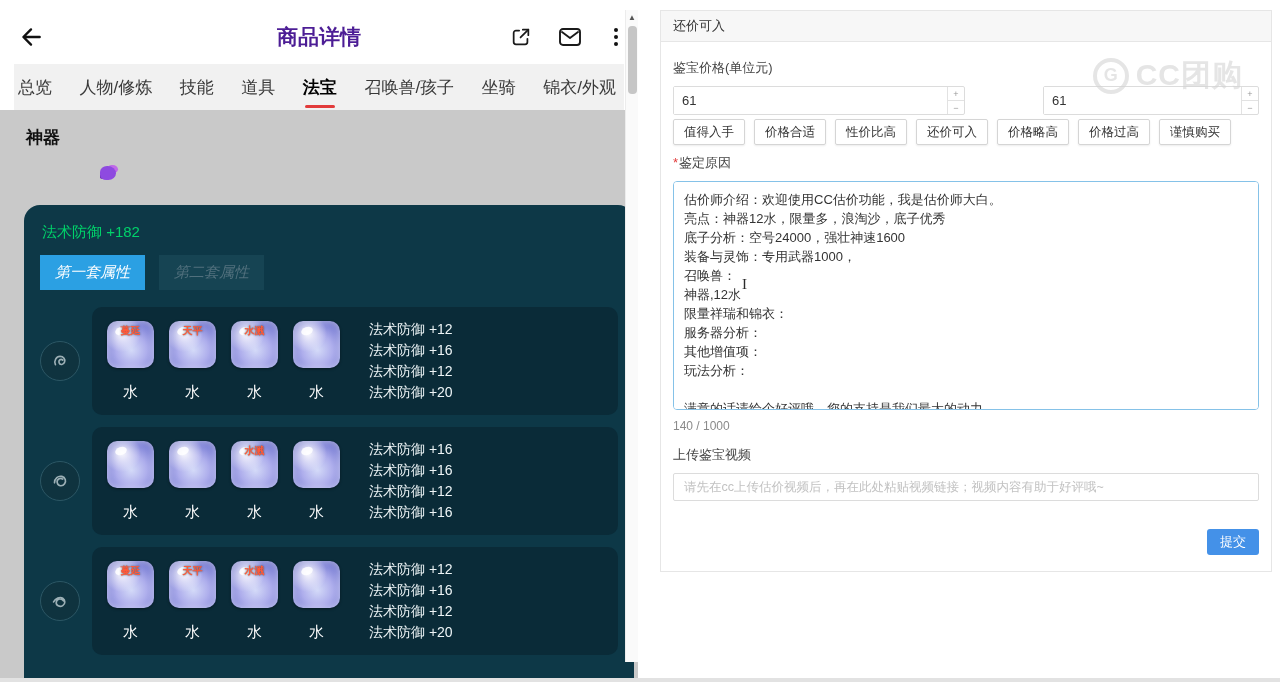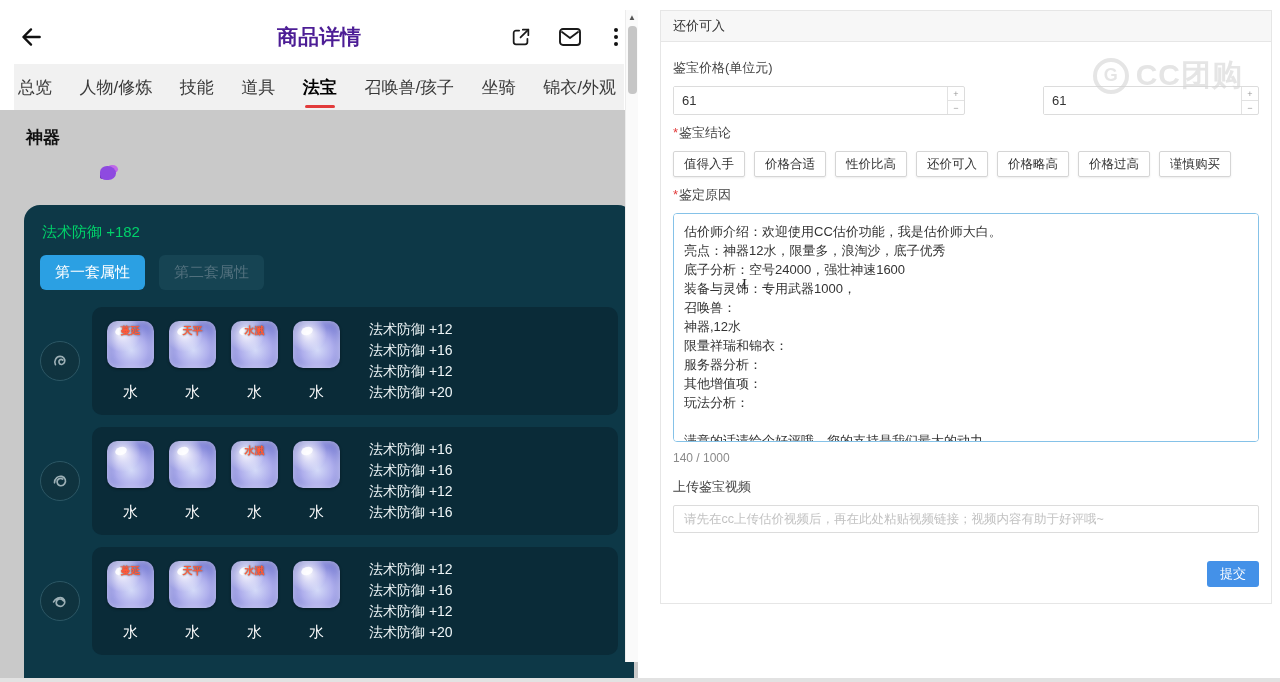--- a/index.html
+++ b/index.html
@@ -350,7 +350,6 @@
           </div>
         </div>
 
-        <div class="lbl"><span class="star">*</span><span>鉴宝结论</span></div>
 
         <div class="concl-row">
           <button class="concl-btn">值得入手</button>

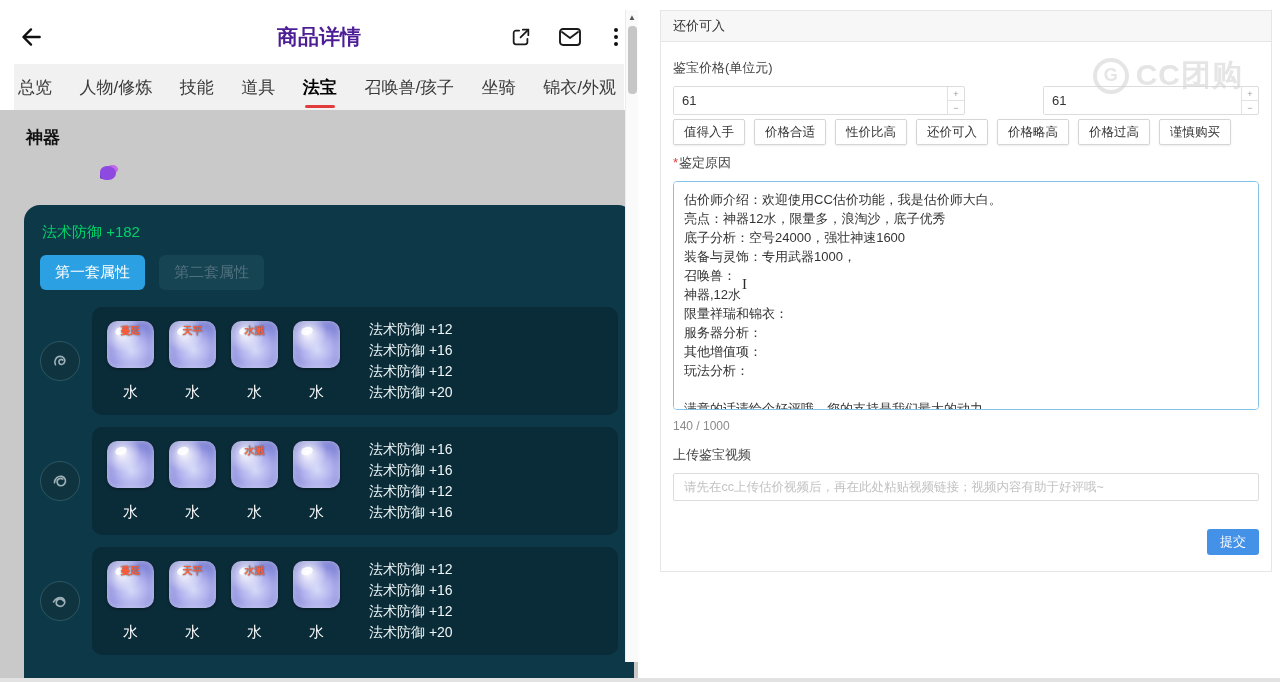--- a/index.html
+++ b/index.html
@@ -51,7 +51,7 @@
 
   .total-stat { color:#00d26a; font-size:15px; margin:2px 0 13px 2px; }
   .set-tabs { display:flex; gap:14px; margin-bottom:17px; }
-  .set-tab { padding:8px 15px; border-radius:6px; font-size:15px; cursor:pointer; }
+  .set-tab { padding:8px 15px; border-radius:0; font-size:15px; cursor:pointer;font-style:italic; }
   .set-tab.active { background:#2ba0e3; color:#fff; }
   .set-tab.inactive { background:#164453; color:#51707d; }
 

